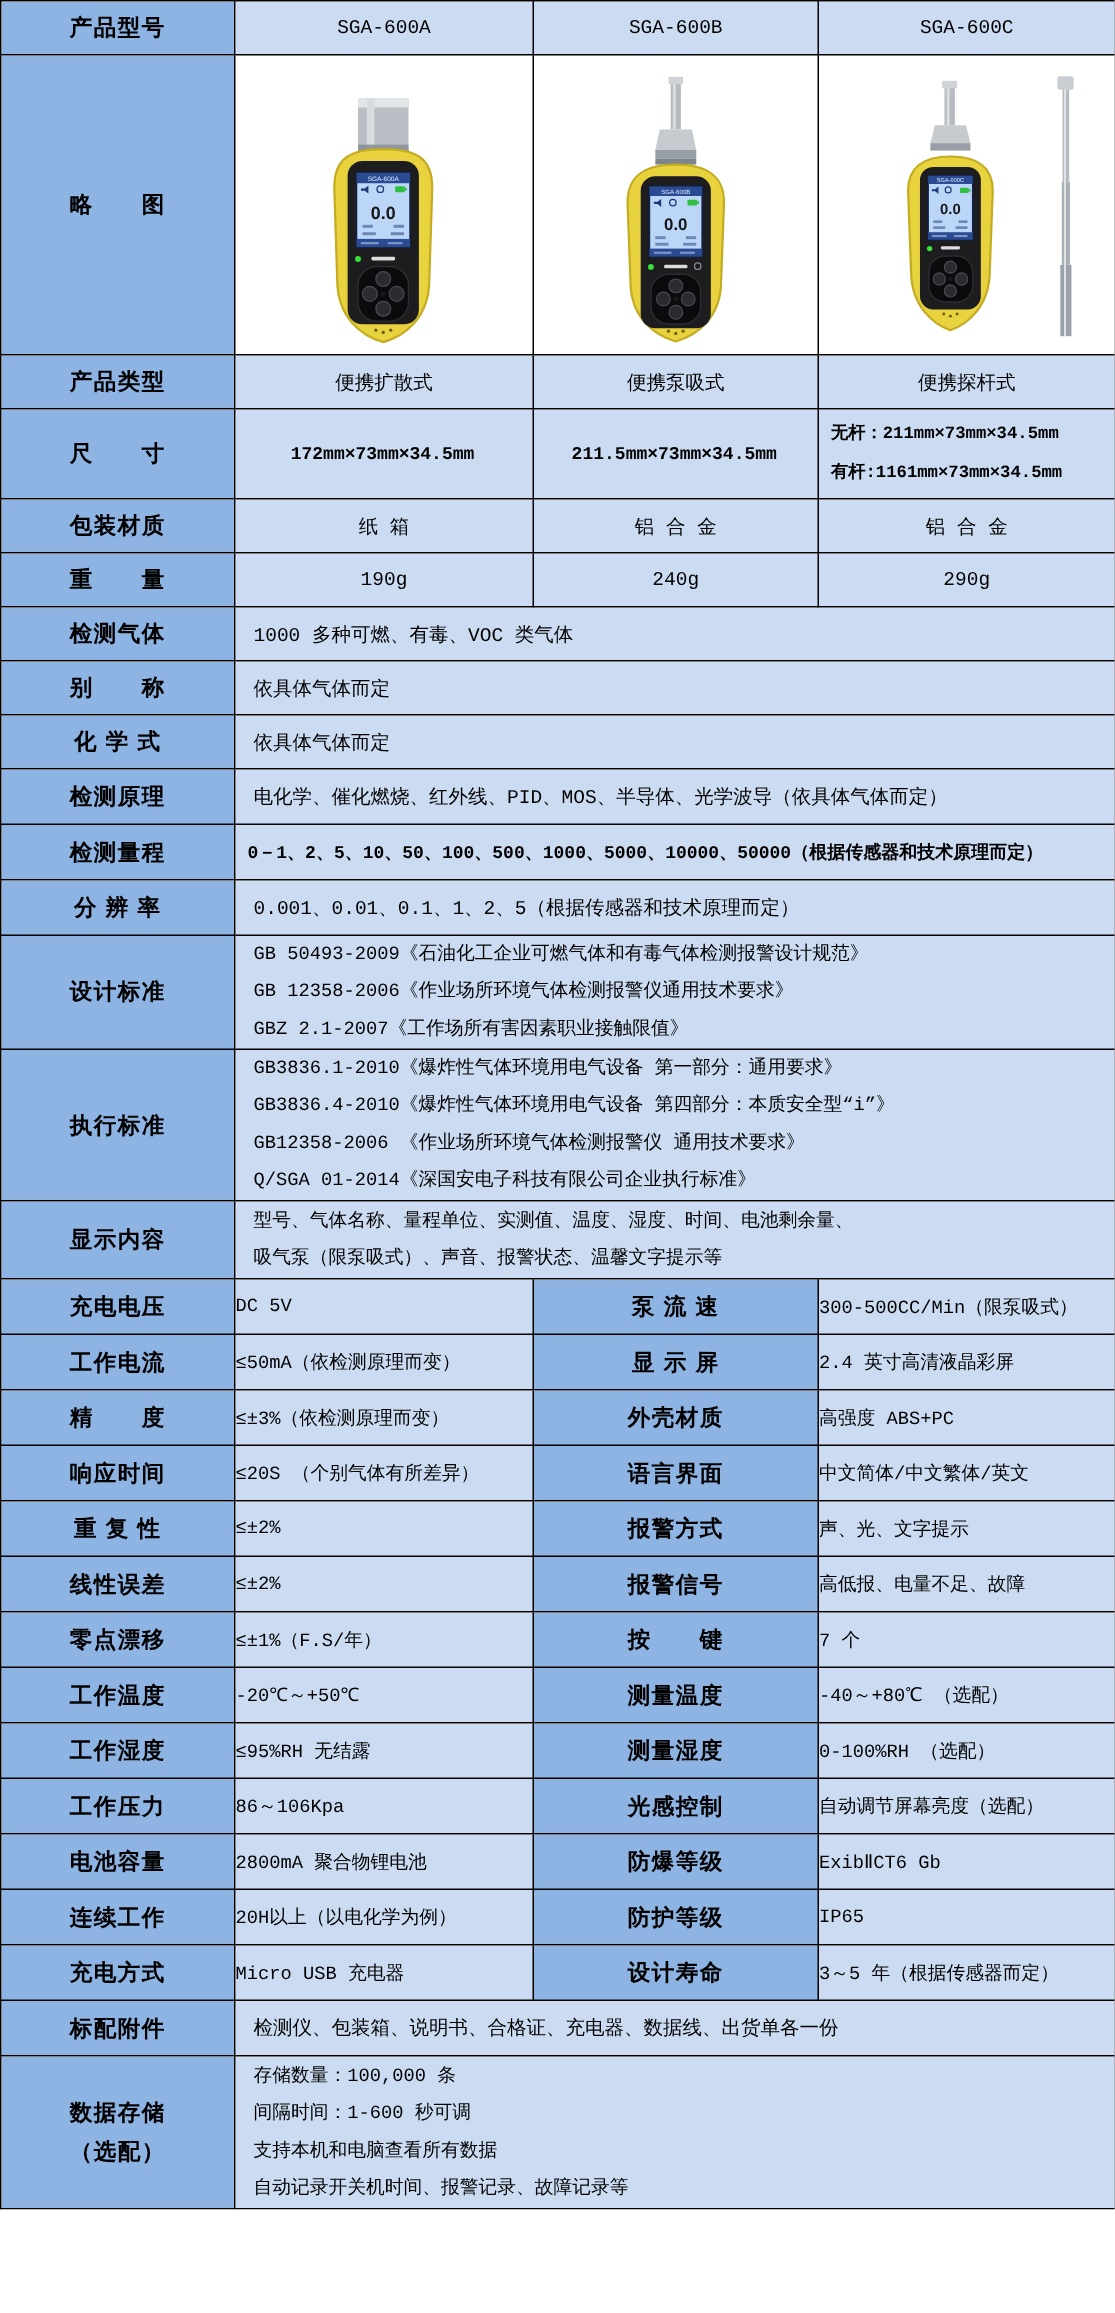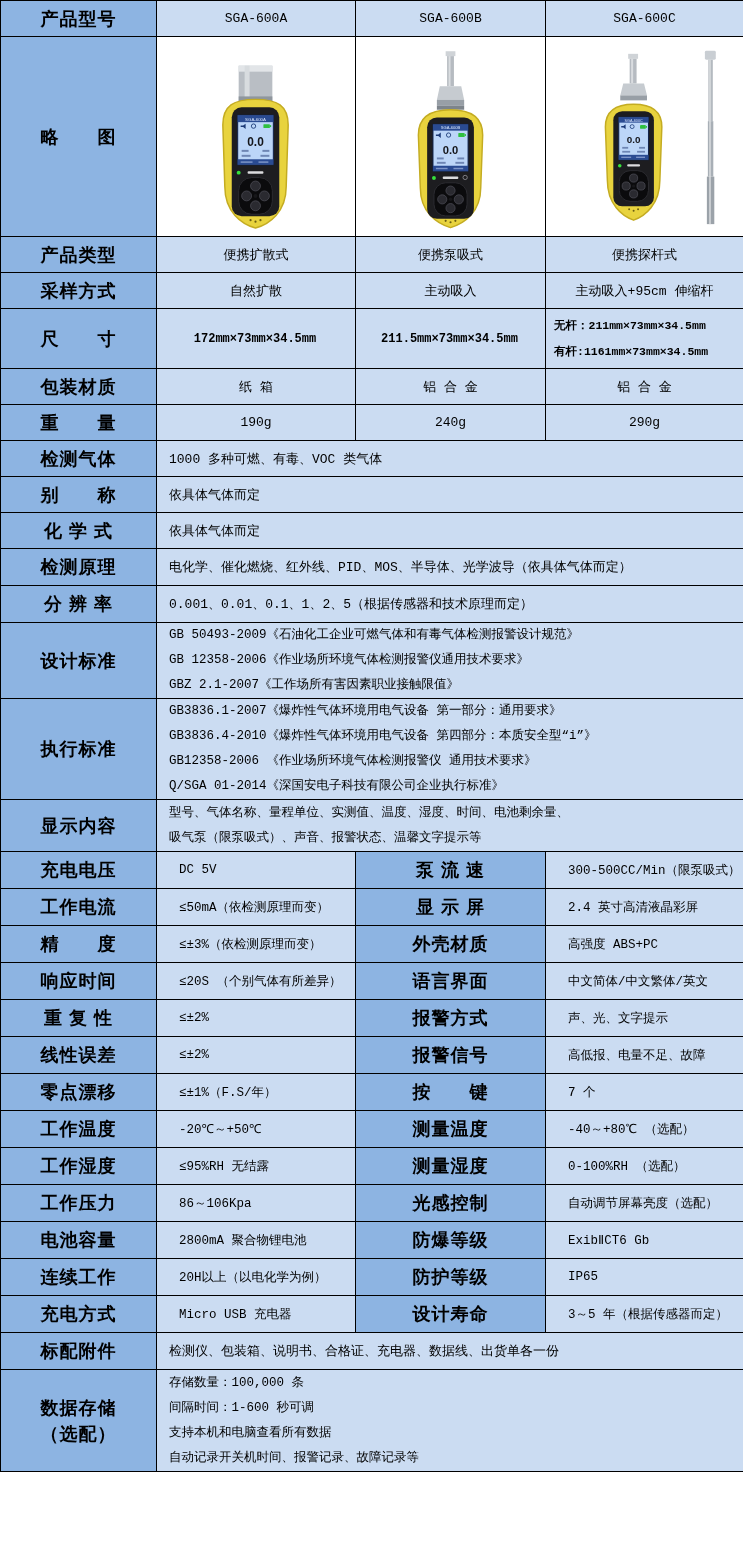--- a/index.html
+++ b/index.html
@@ -8,7 +8,7 @@
   table.spec{border-collapse:collapse;table-layout:fixed;width:743px;}
   .spec th,.spec td{border:1px solid #000;overflow:hidden;vertical-align:middle;}
   
-  .spec th.lab{background:#8DB4E2;font-size:18px;font-weight:bold;text-align:center;padding:0 3px;letter-spacing:1px;}
+  .spec th.lab{background:#8DB4E2;font-size:15px;font-weight:bold;text-align:center;padding:0 3px;letter-spacing:1px;}
   
   .spec td.val{background:#CBDCF2;font-size:13px;padding:0 10px;white-space:nowrap;
                font-family:"Liberation Mono","DejaVu Sans Mono","Liberation Sans",monospace;}

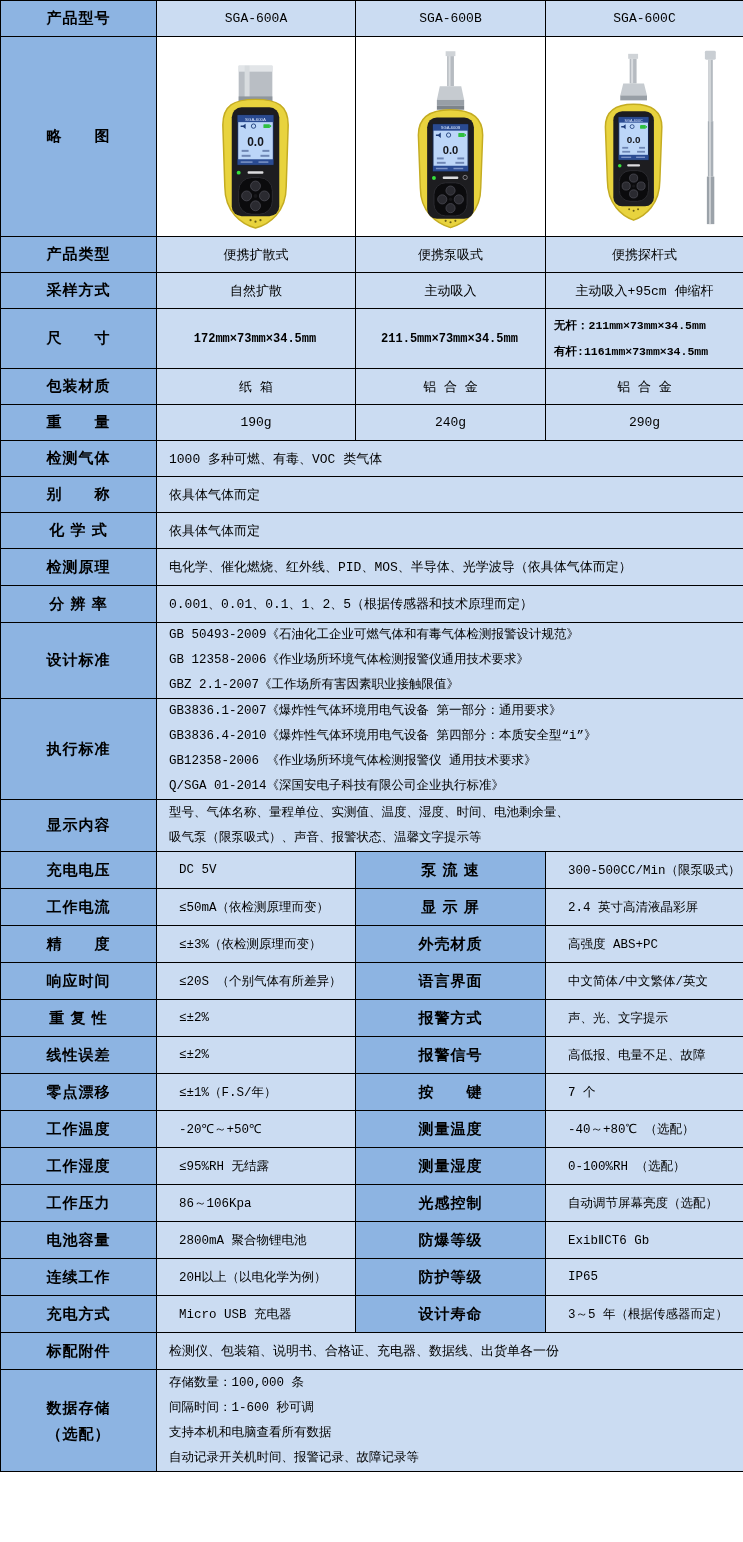--- a/index.html
+++ b/index.html
@@ -220,12 +220,6 @@
     <td class="val c">便携泵吸式</td>
     <td class="val c">便携探杆式</td>
   </tr>
-  <tr class="h36">
-    <th class="lab">采样方式</th>
-    <td class="val c">自然扩散</td>
-    <td class="val c">主动吸入</td>
-    <td class="val c">主动吸入+95cm 伸缩杆</td>
-  </tr>
   <tr class="h60">
     <th class="lab">尺　　寸</th>
     <td class="val c sm">172mm×73mm×34.5mm</td>

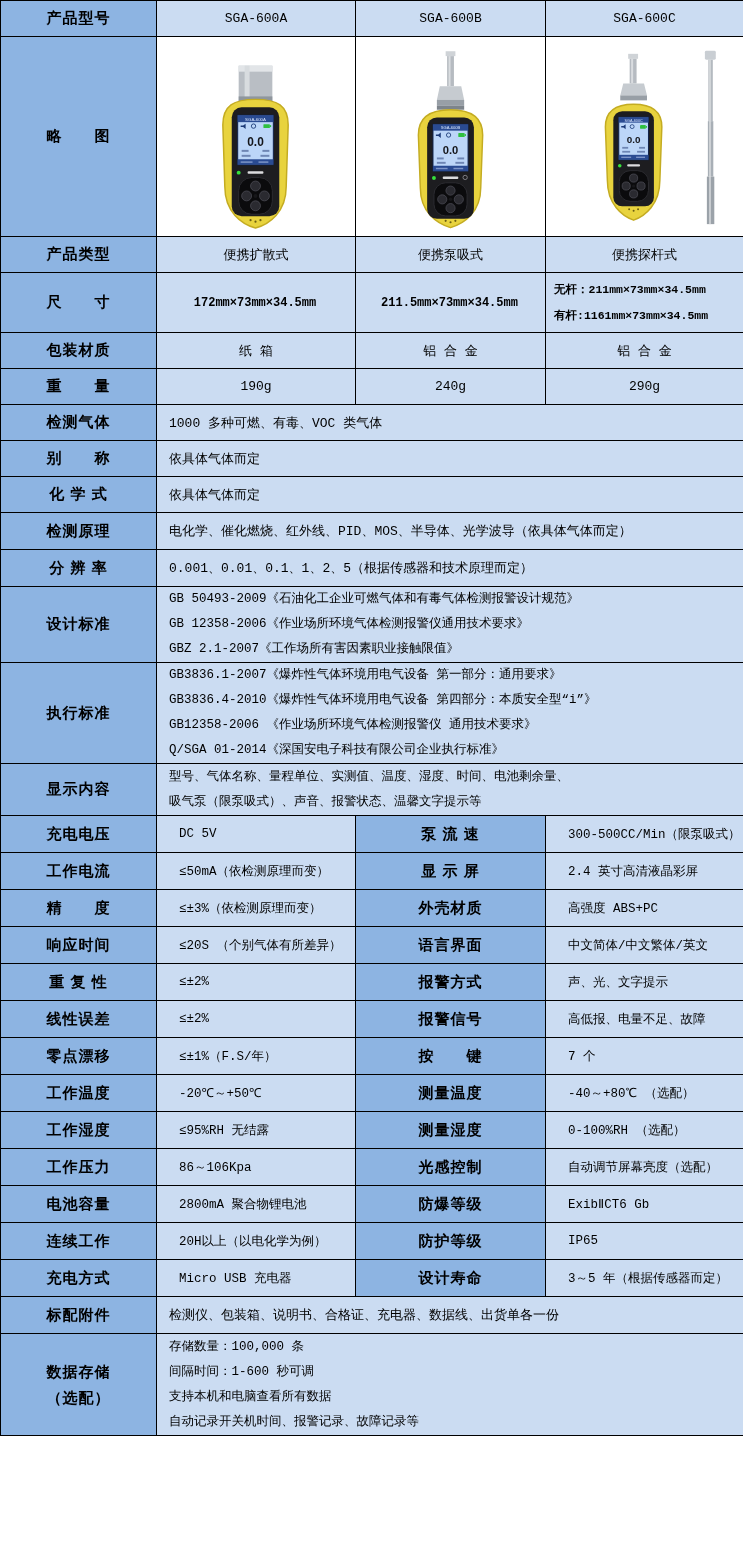--- a/index.html
+++ b/index.html
@@ -259,6 +259,10 @@
     <td class="val l" colspan="3">电化学、催化燃烧、红外线、PID、MOS、半导体、光学波导（依具体气体而定）</td>
   </tr>
   <tr class="h37">
+    <th class="lab">检测量程</th>
+    <td class="val l sm" colspan="3">0－1、2、5、10、50、100、500、1000、5000、10000、50000（根据传感器和技术原理而定）</td>
+  </tr>
+  <tr class="h37">
     <th class="lab">分 辨 率</th>
     <td class="val l" colspan="3">0.001、0.01、0.1、1、2、5（根据传感器和技术原理而定）</td>
   </tr>

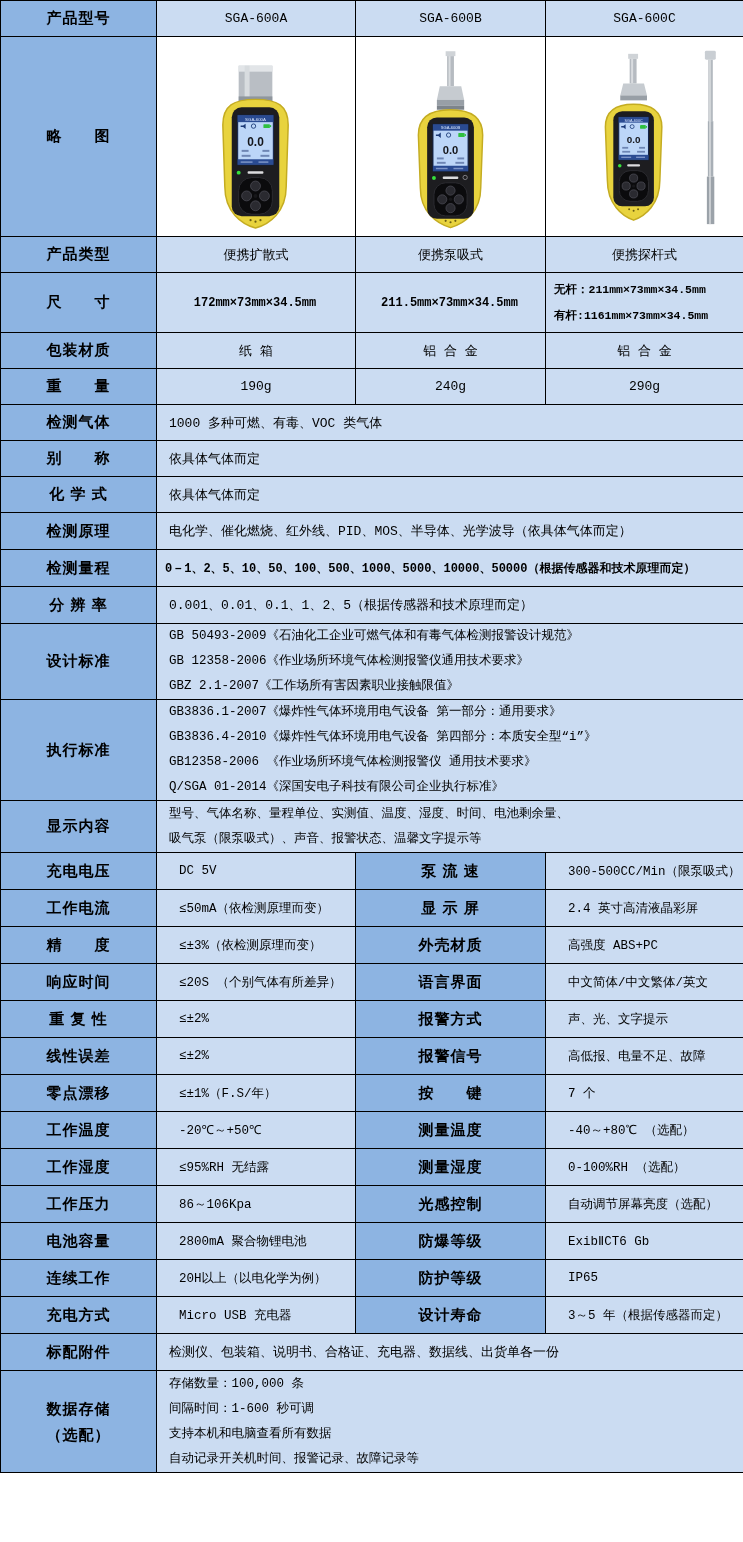--- a/index.html
+++ b/index.html
@@ -278,7 +278,7 @@
   <tr class="h100">
     <th class="lab">执行标准</th>
     <td class="val l ml" colspan="3">
-      <div class="ln">GB3836.1-2007《爆炸性气体环境用电气设备  第一部分：通用要求》</div>
+      <div class="ln">GB3836.1-2010《爆炸性气体环境用电气设备  第一部分：通用要求》</div>
       <div class="ln">GB3836.4-2010《爆炸性气体环境用电气设备  第四部分：本质安全型“i”》</div>
       <div class="ln">GB12358-2006 《作业场所环境气体检测报警仪  通用技术要求》</div>
       <div class="ln">Q/SGA 01-2014《深国安电子科技有限公司企业执行标准》</div>

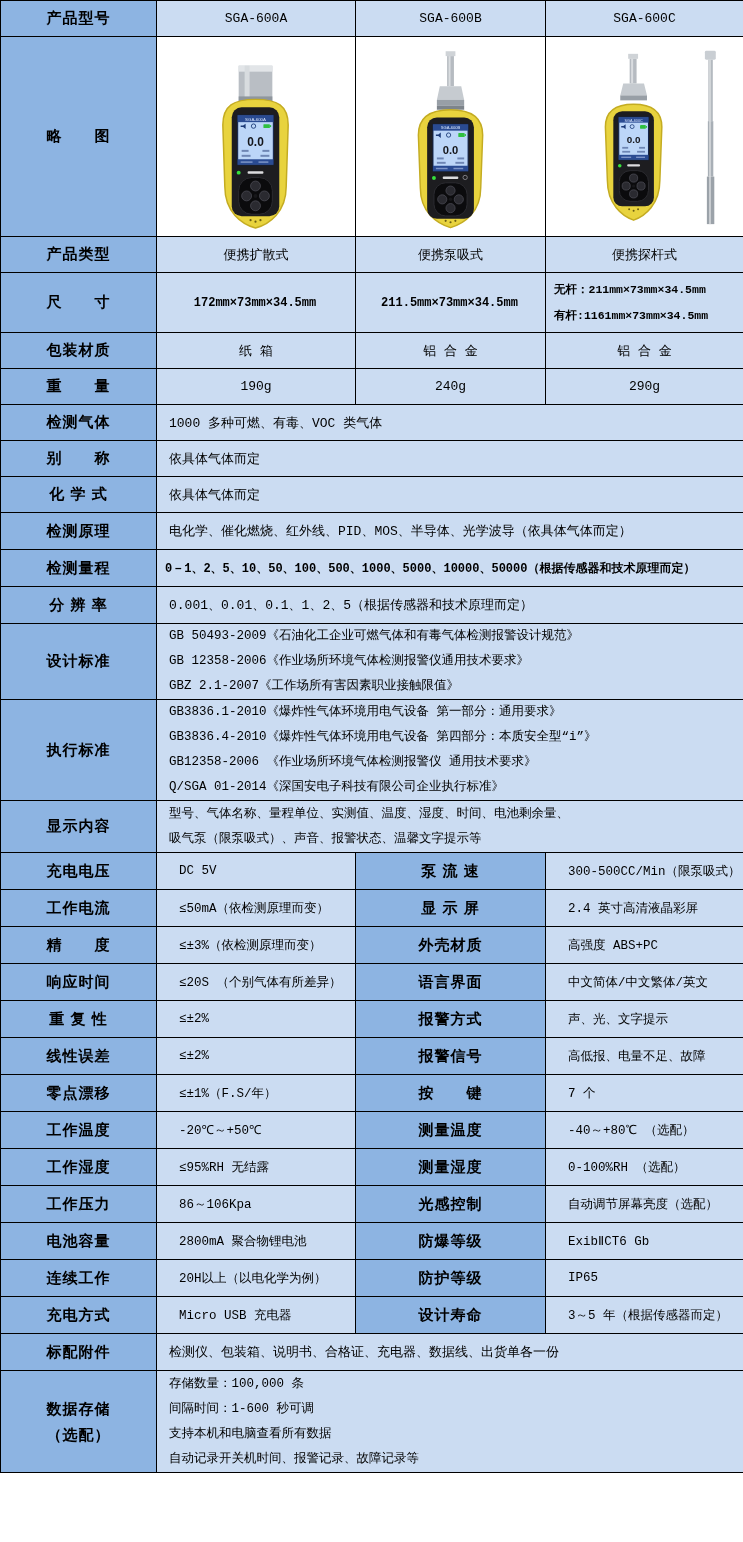--- a/index.html
+++ b/index.html
@@ -15,7 +15,7 @@
   .spec td.c{text-align:center;}
   .spec td.l{text-align:left;padding-left:12px;}
   .spec td.sm{font-size:12px;padding-left:8px;font-weight:bold;}
-  .spec td.dv{font-size:12.5px;padding:0 22px;}
+  .spec td.dv{font-size:12.5px;padding:0 0;}
   .spec td.ml{line-height:25px;font-size:12.5px;}
   .spec td.ml .ln{white-space:nowrap;}
   .dim{font-size:11.5px;line-height:26px;white-space:nowrap;}

